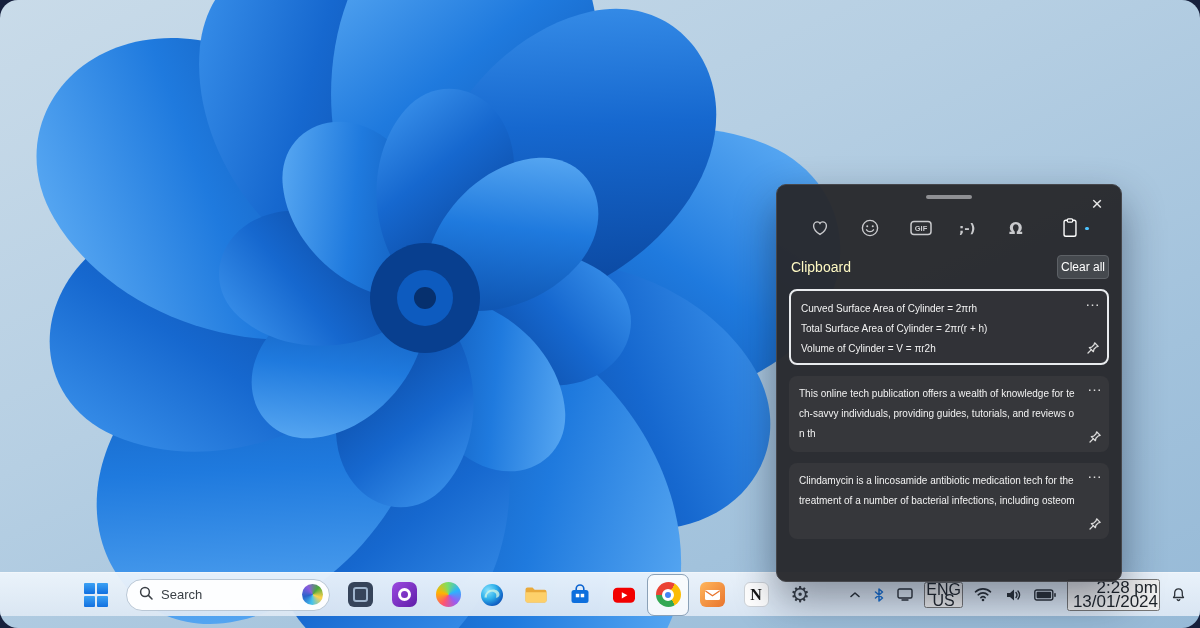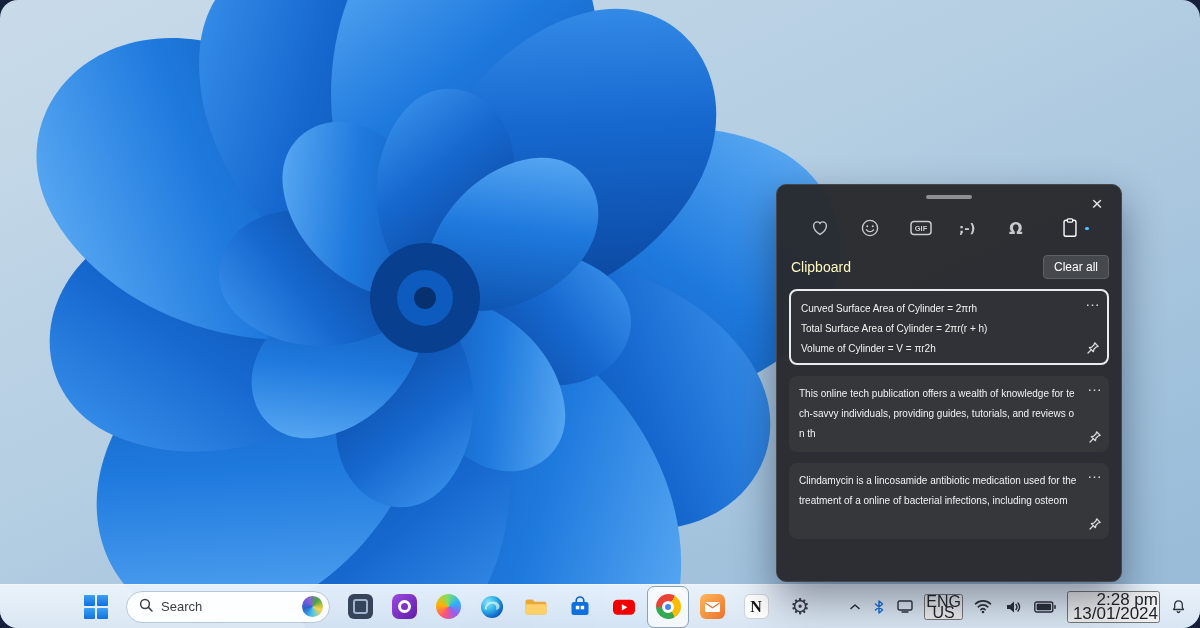--- a/index.html
+++ b/index.html
@@ -29,7 +29,7 @@
   .panel-header { display:flex; align-items:center; justify-content:space-between; margin:16px 12px 10px 14px; }
   .panel-title { font-size:14px; color:#fef9c3; }
   .clear-all { background:#45494e; border:1px solid #5d6166; border-radius:4px; color:#fff;
-    font-size:12px; padding:4px 10px; cursor:pointer; font-family:inherit; }
+    font-size:12px; padding:4px 3px; cursor:pointer; font-family:inherit; }
 
   .cards { display:flex; flex-direction:column; gap:11px; padding:0 12px; }
   .card { position:relative; background:#36373b; border-radius:8px; height:76px; overflow:hidden;

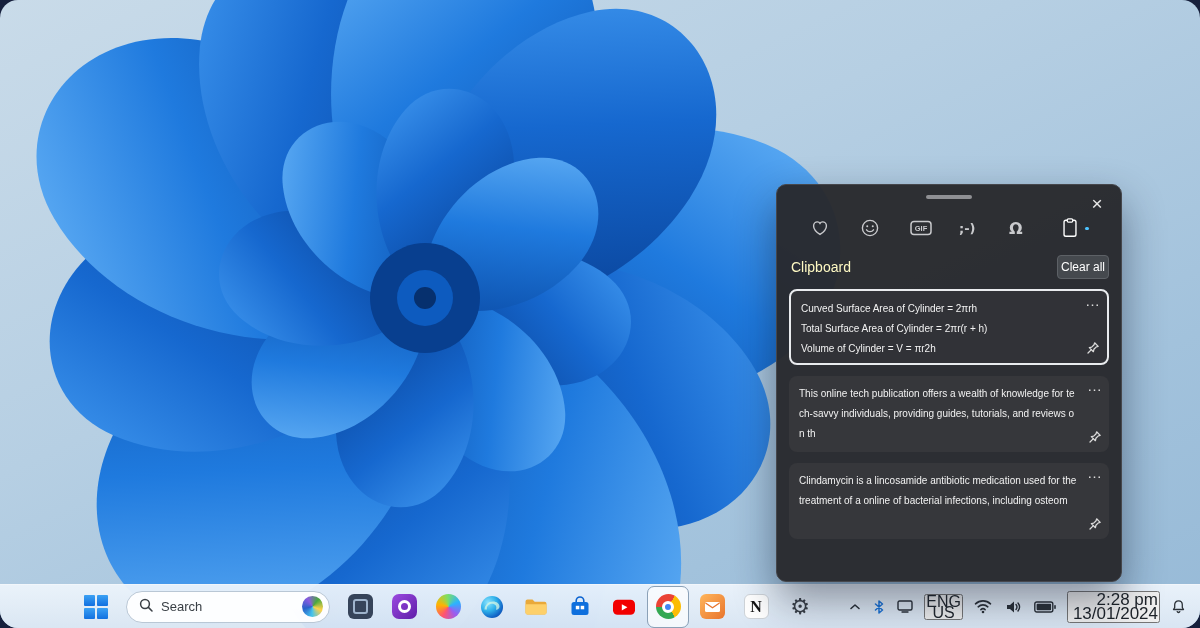--- a/index.html
+++ b/index.html
@@ -216,7 +216,7 @@
           </button>
         </div>
         <div class="card">
-          <div class="card-text hardwrap">Clindamycin is a lincosamide antibiotic medication used for the treatment of a online of bacterial infections, including osteom</div>
+          <div class="card-text hardwrap">Clindamycin is a lincosamide antibiotic medication tech for the treatment of a number of bacterial infections, including osteom</div>
           <button class="card-menu">…</button>
           <button class="card-pin">
             <svg width="14" height="14" viewBox="0 0 14 14">

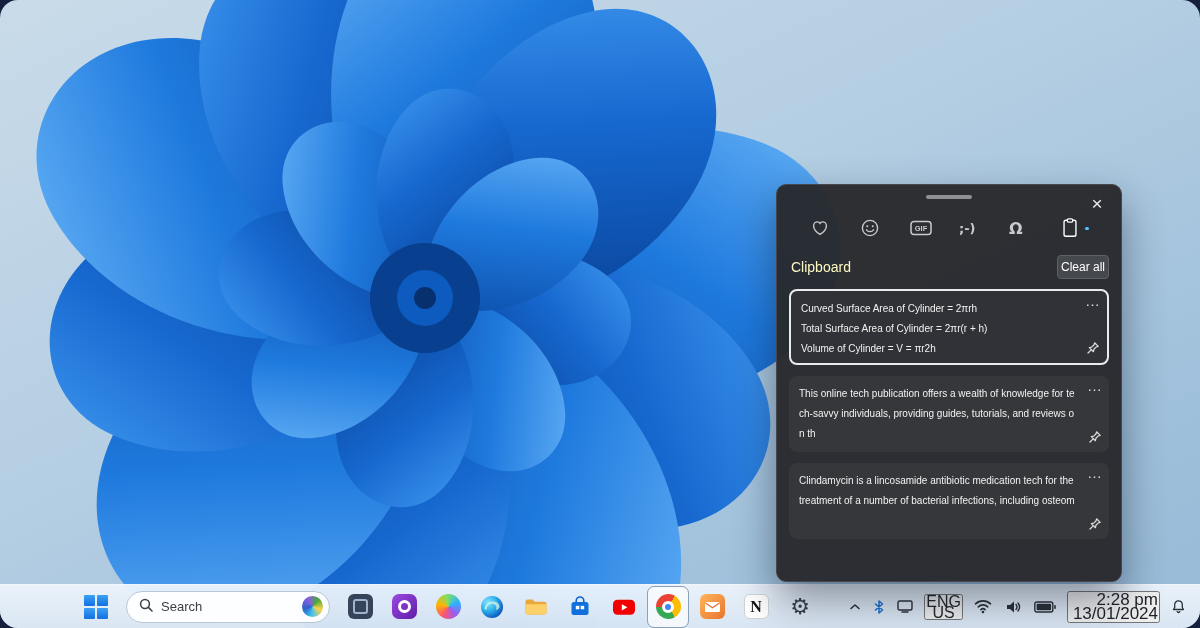--- a/index.html
+++ b/index.html
@@ -43,7 +43,7 @@
   .card-pin { position:absolute; bottom:5px; right:7px; background:transparent; border:none; cursor:pointer; }
 
   
-  .taskbar { position:absolute; left:0; right:0; bottom:0; height:44px; z-index:5;
+  .taskbar { position:absolute; left:0; right:0; bottom:12px; height:44px; z-index:5;
     background:linear-gradient(rgba(238,245,252,0.94), rgba(221,232,244,0.94));
     border-top:1px solid rgba(255,255,255,0.65); display:flex; align-items:center; padding:0 12px 0 76px; }
   .tb-left { display:flex; align-items:center; gap:4px; }

